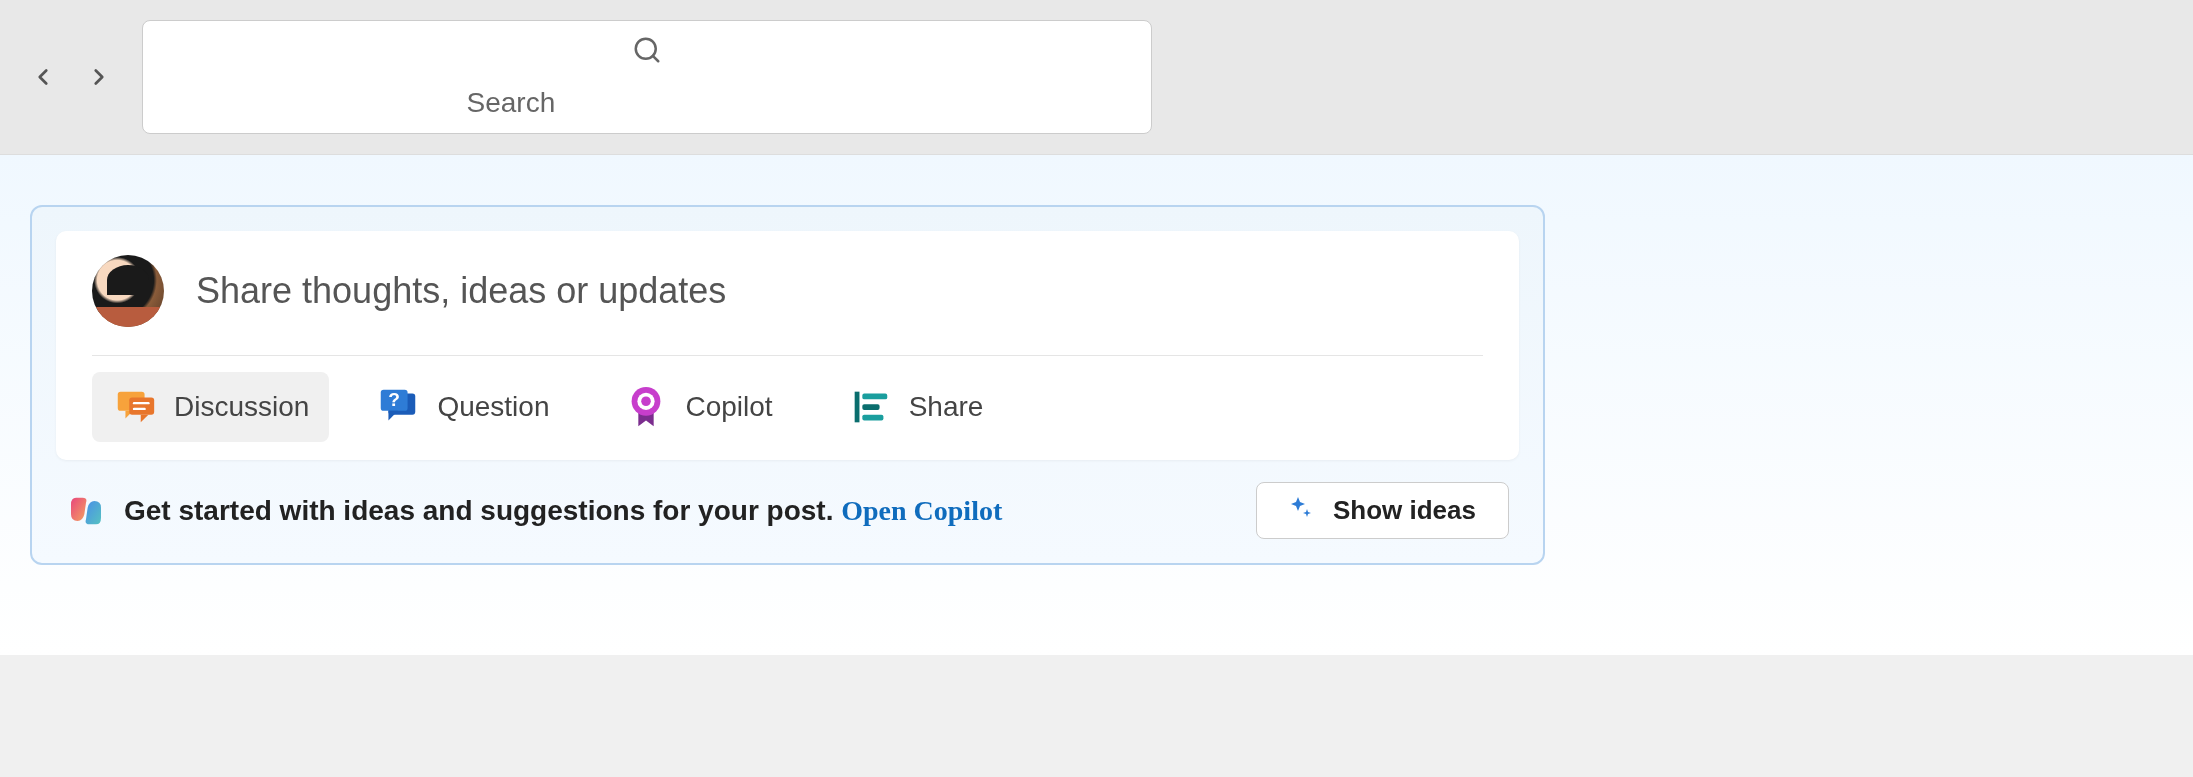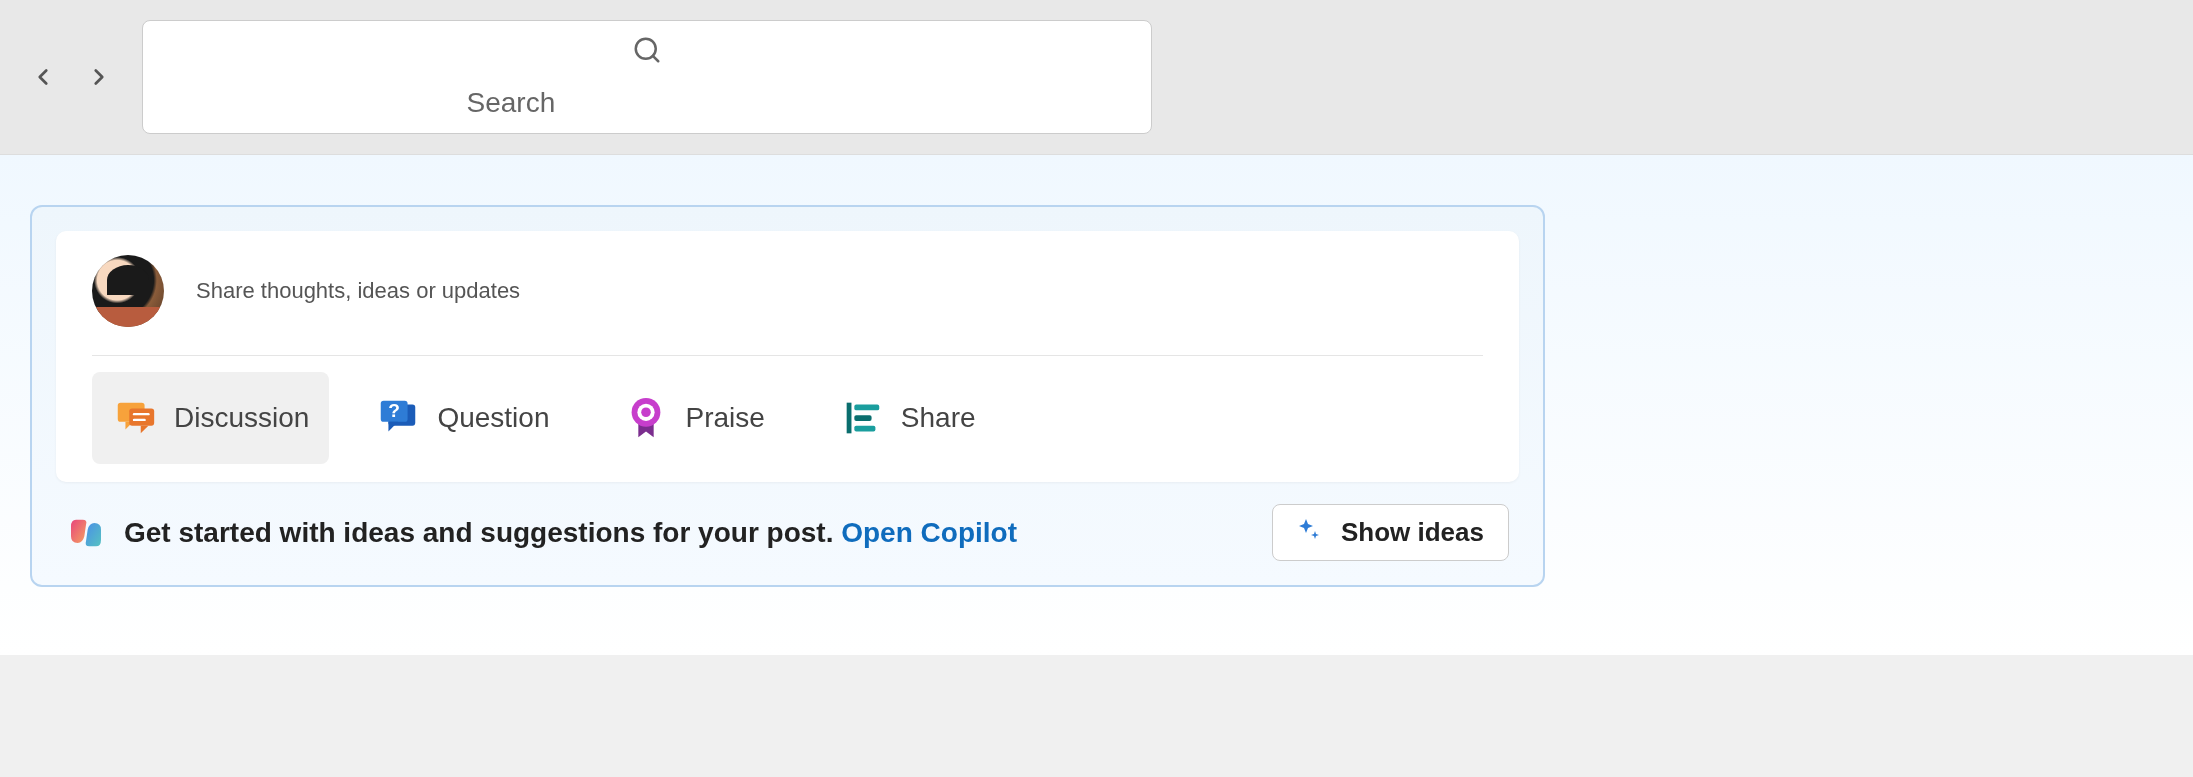--- a/index.html
+++ b/index.html
@@ -122,7 +122,7 @@
     }
     
     .compose-placeholder {
-      font-size: 22px;
+      font-size: 36px;
       color: #555;
     }
     

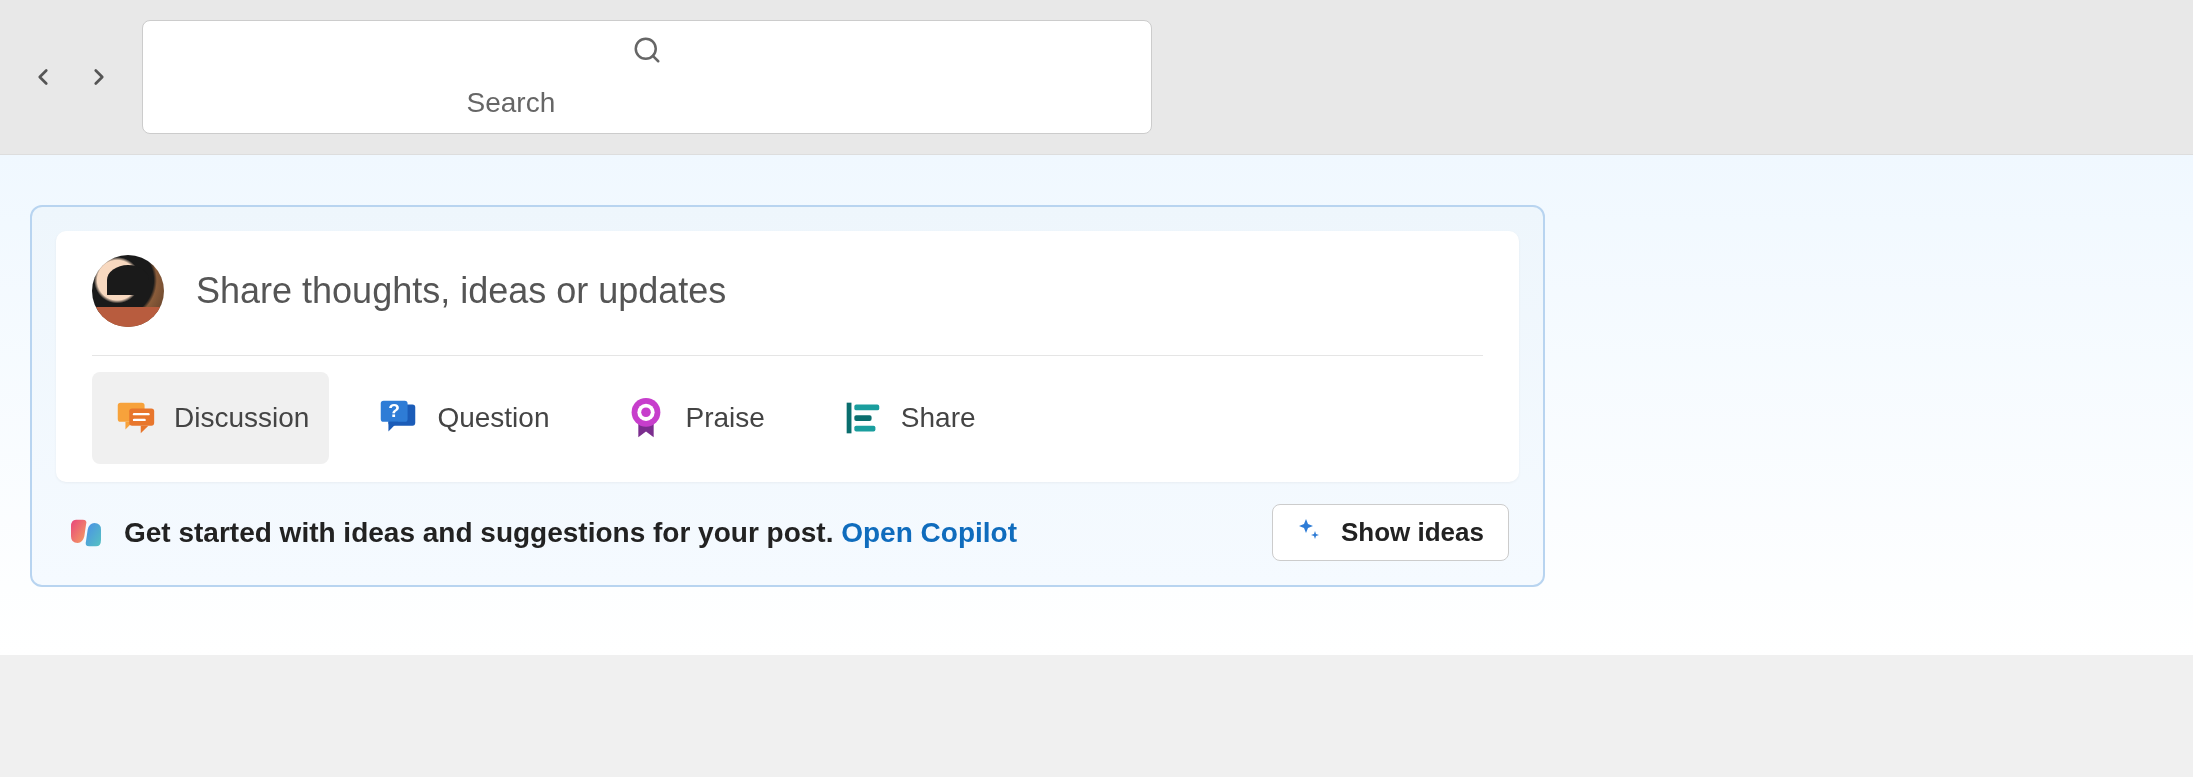--- a/index.html
+++ b/index.html
@@ -137,7 +137,7 @@
       display: flex;
       align-items: center;
       gap: 16px;
-      padding: 23px 20px;
+      padding: 12px 20px;
       border-radius: 8px;
       cursor: pointer;
       font-size: 28px;

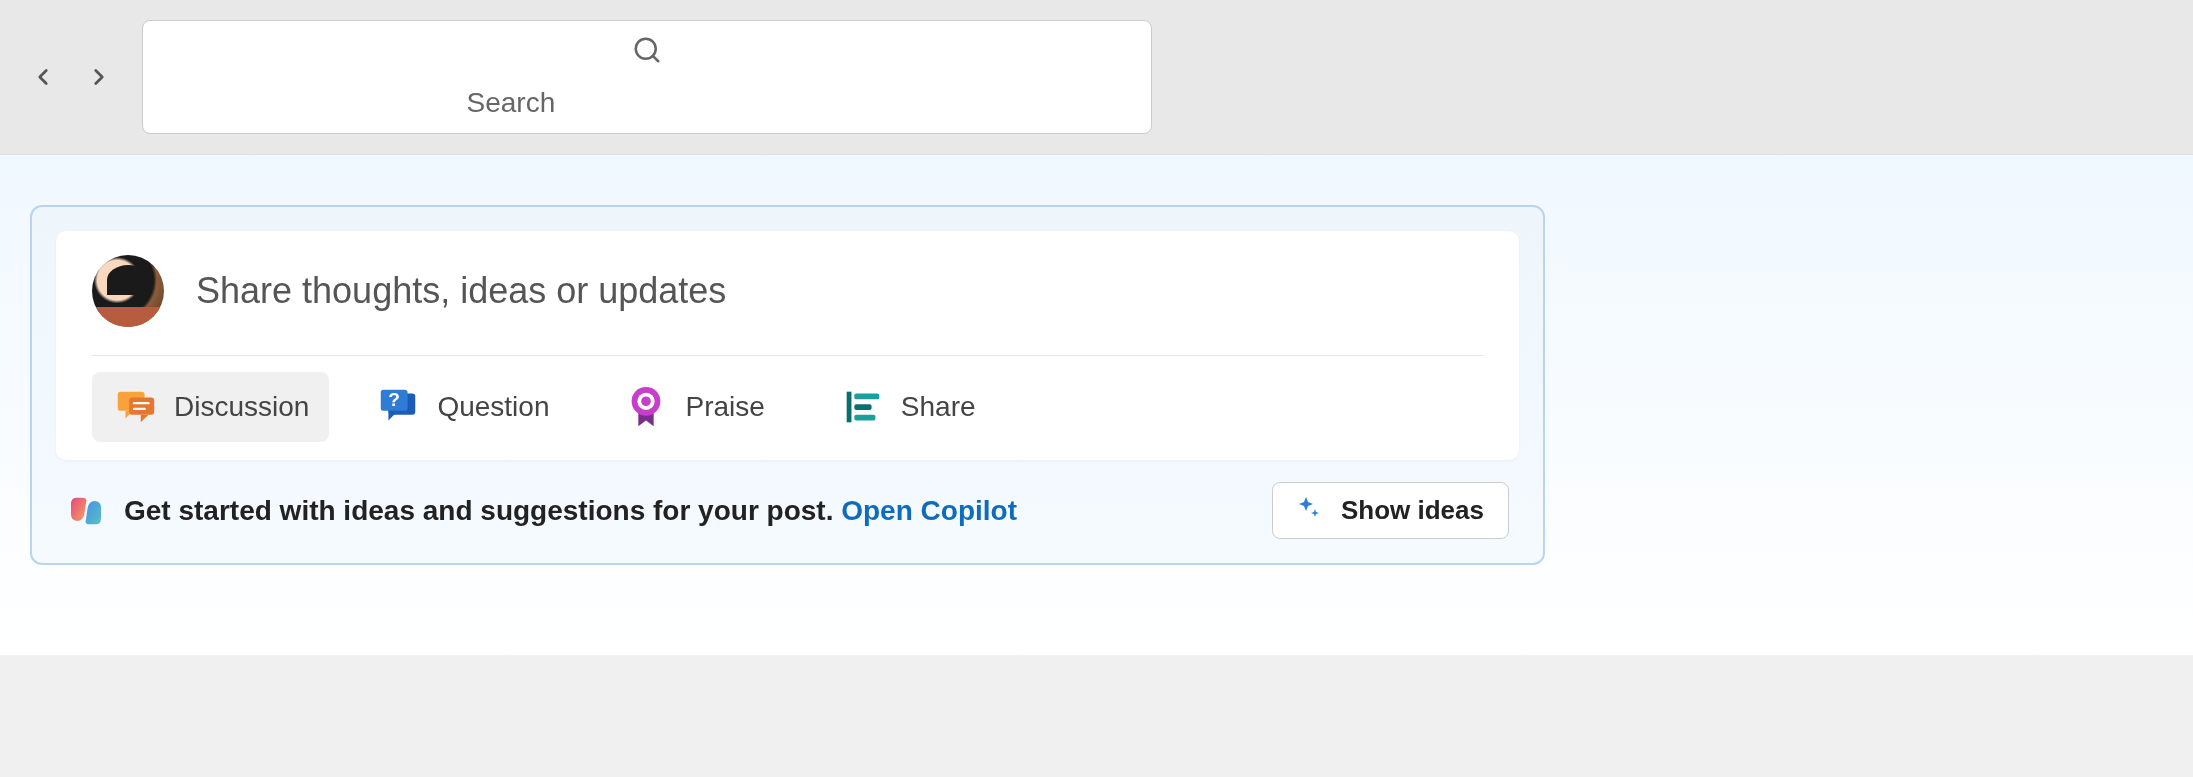--- a/index.html
+++ b/index.html
@@ -278,7 +278,7 @@
               <circle cx="24" cy="18" r="5" fill="#c73ecc"></circle>
             </svg>
           </span>
-          <span>Praise</span>
+          <span>Copilot</span>
         </div>
 
         <div class="post-type-btn">

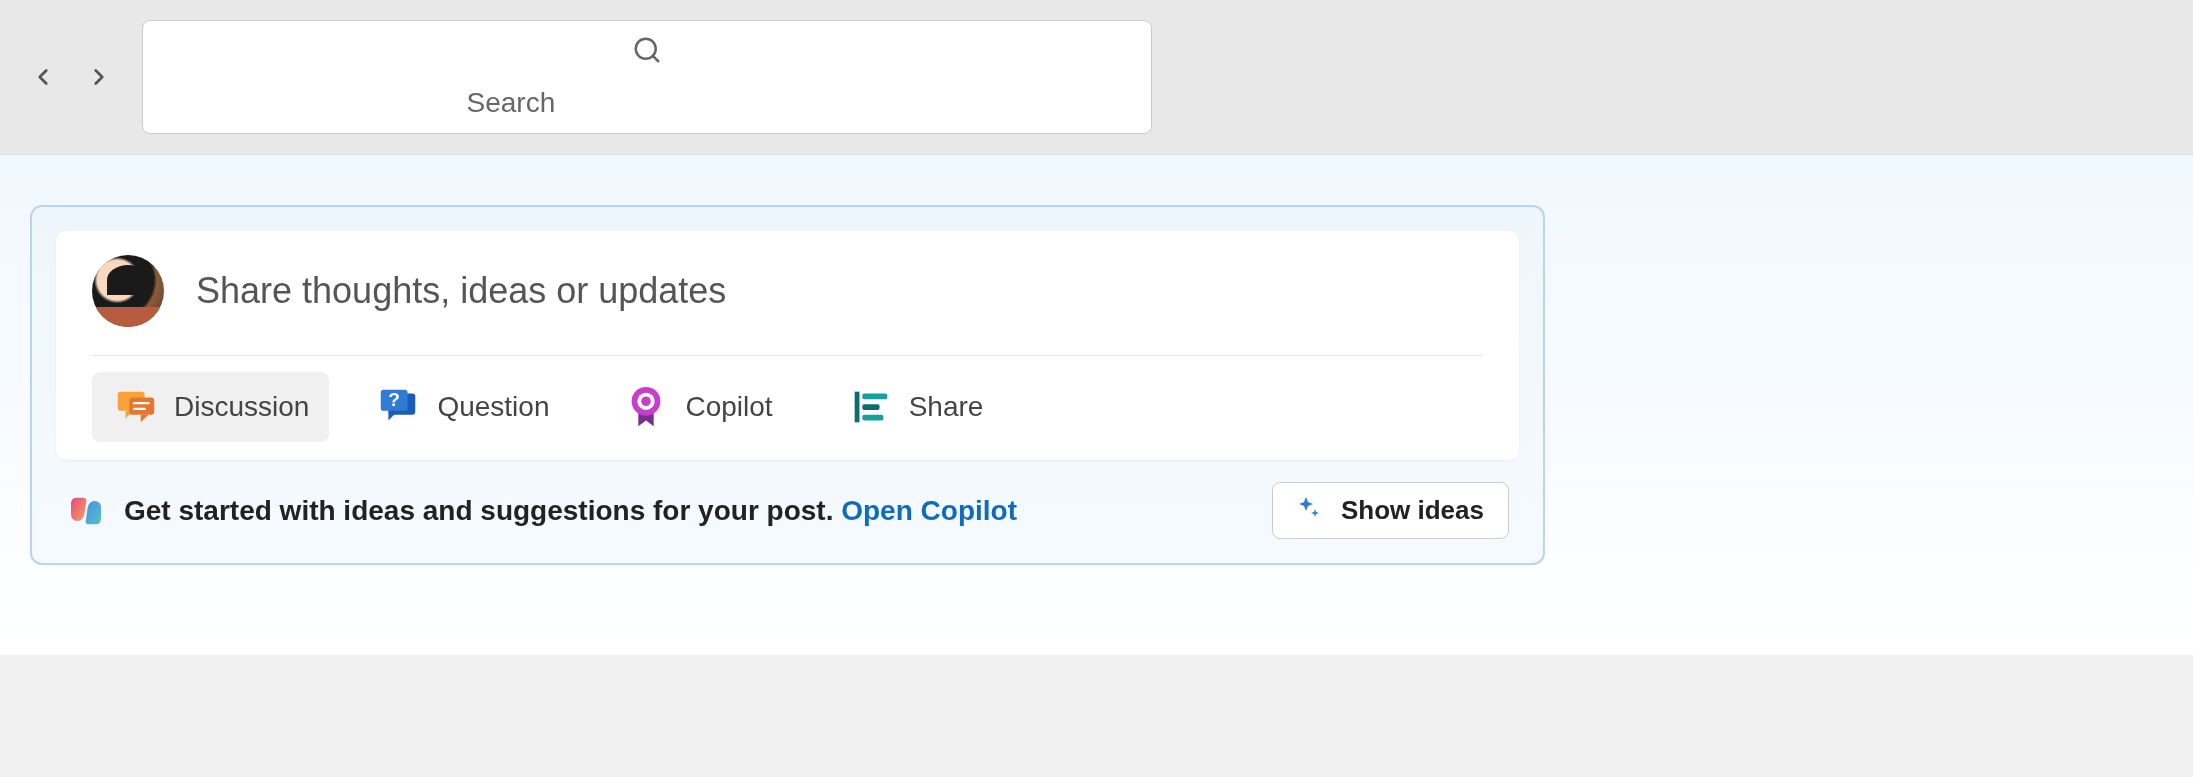--- a/index.html
+++ b/index.html
@@ -188,6 +188,7 @@
       color: #0f6cbd;
       font-weight: 600;
       cursor: pointer;
+      font-family: Liberation Serif, serif;
     }
     
     .show-ideas-btn {

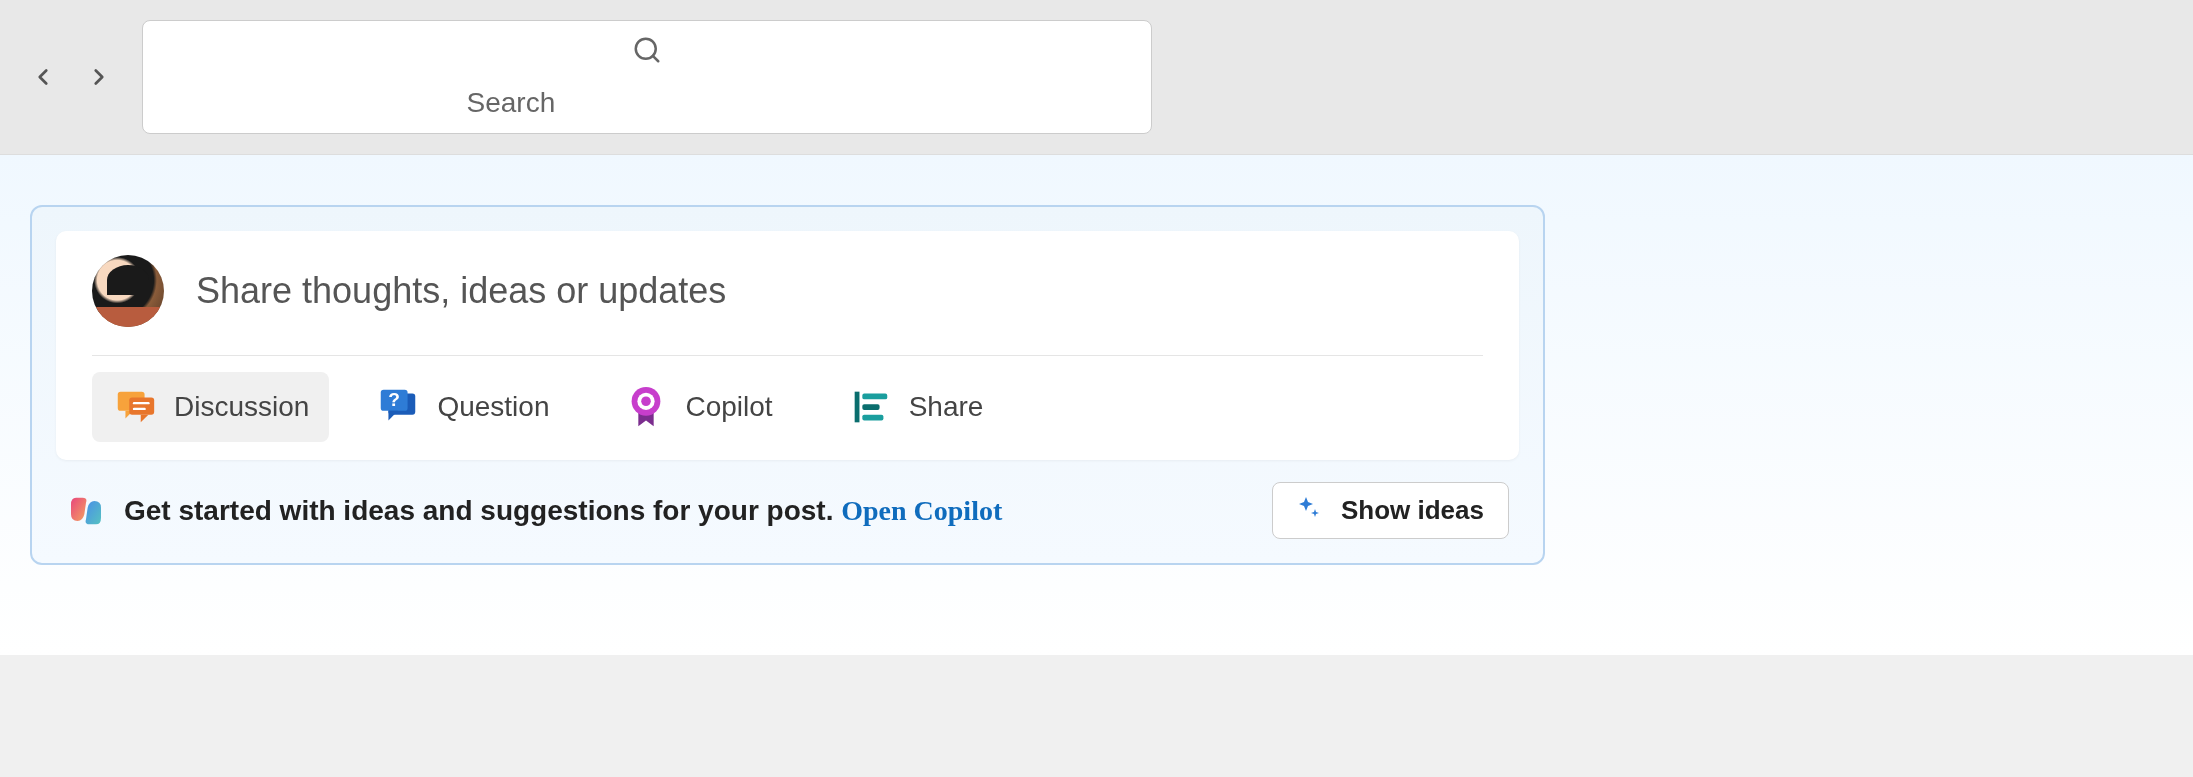--- a/index.html
+++ b/index.html
@@ -198,7 +198,7 @@
       background: white;
       border: 1px solid #ccc;
       border-radius: 8px;
-      padding: 12px 24px;
+      padding: 12px 32px;
       font-size: 26px;
       font-weight: 600;
       color: #222;

